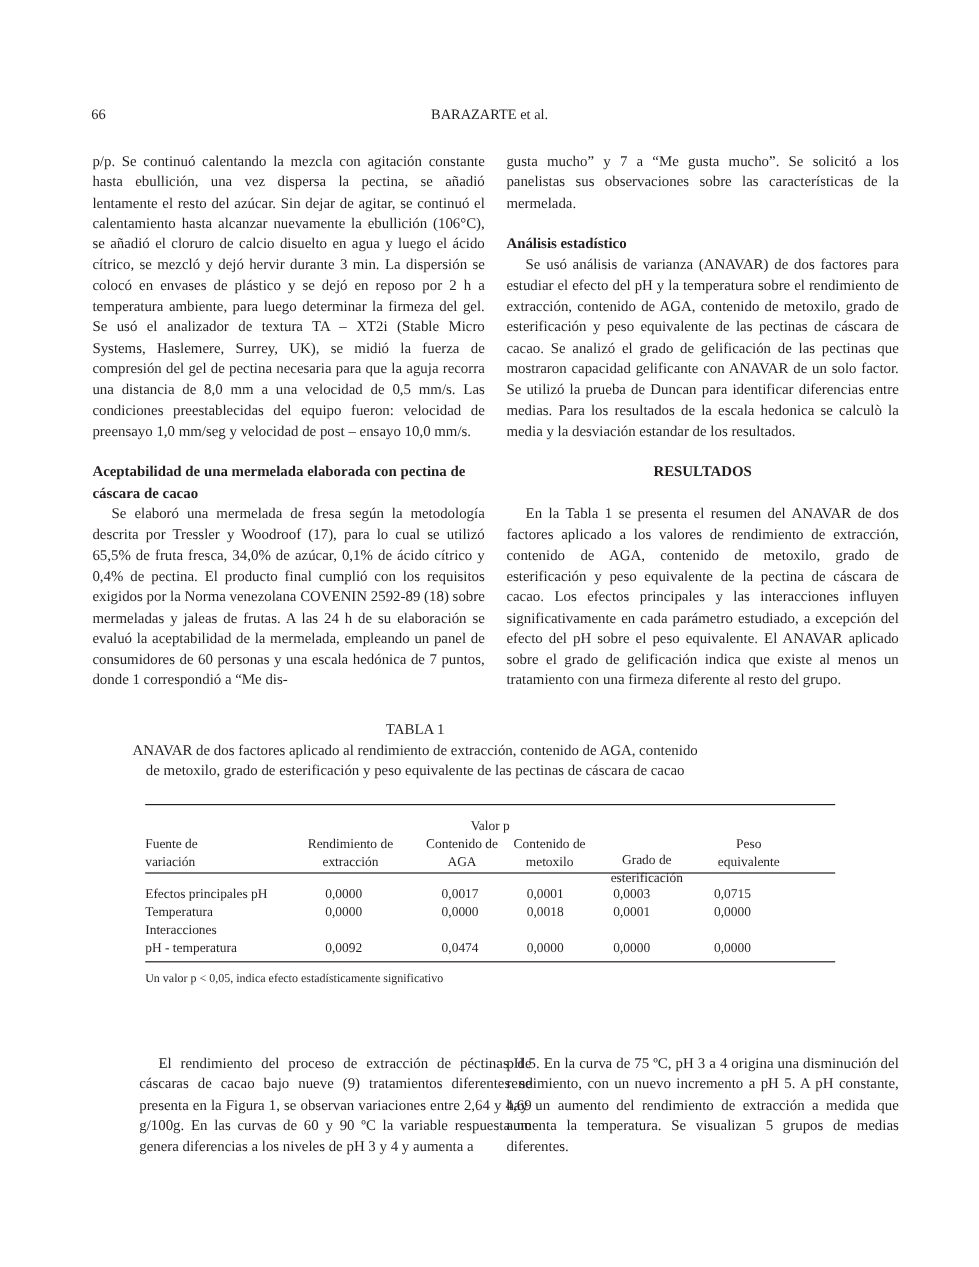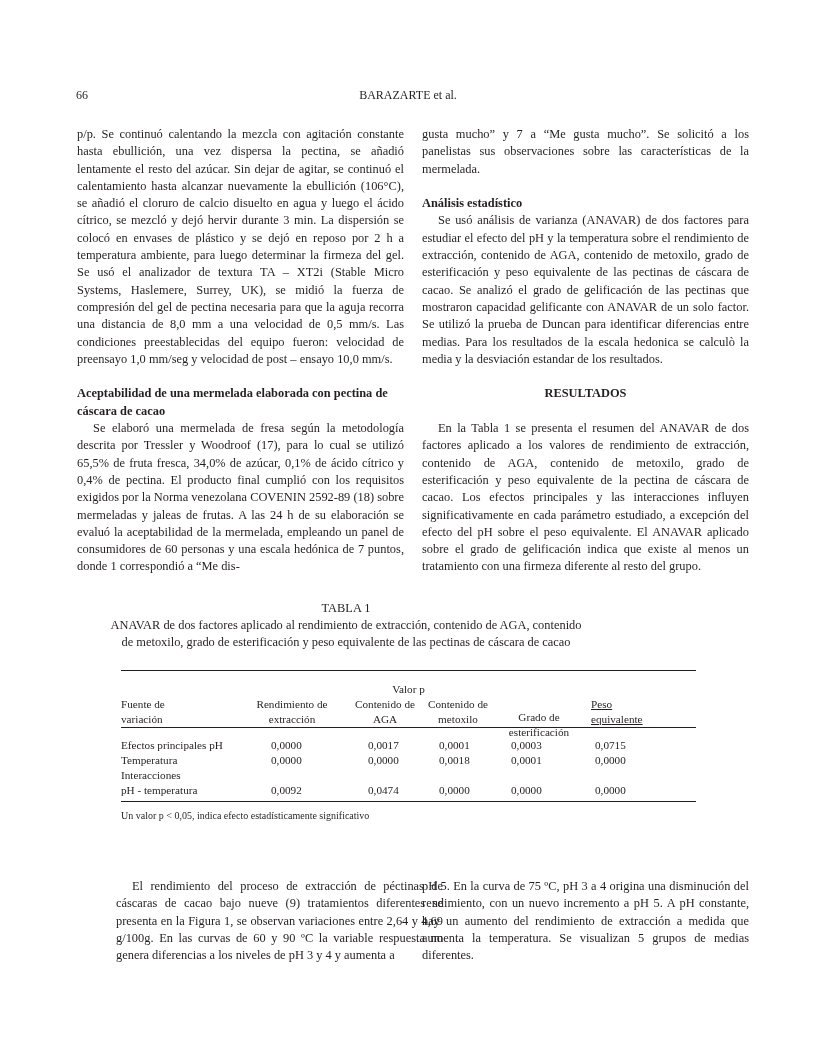--- a/index.html
+++ b/index.html
@@ -29,7 +29,7 @@
     .c2 { left: 228px; width: 72px; text-align: center; }
     .c3 { left: 300px; width: 74px; text-align: center; }
     .c4 { left: 375px; width: 86px; text-align: center; margin-top: 13px; }
-    .c5 { left: 470px; width: 86px; text-align: left; text-decoration: underline; }
+    .c5 { left: 460px; width: 86px; text-align: center; }
     .v1 { left: 150px; }
     .v2 { left: 247px; }
     .v3 { left: 318px; }

